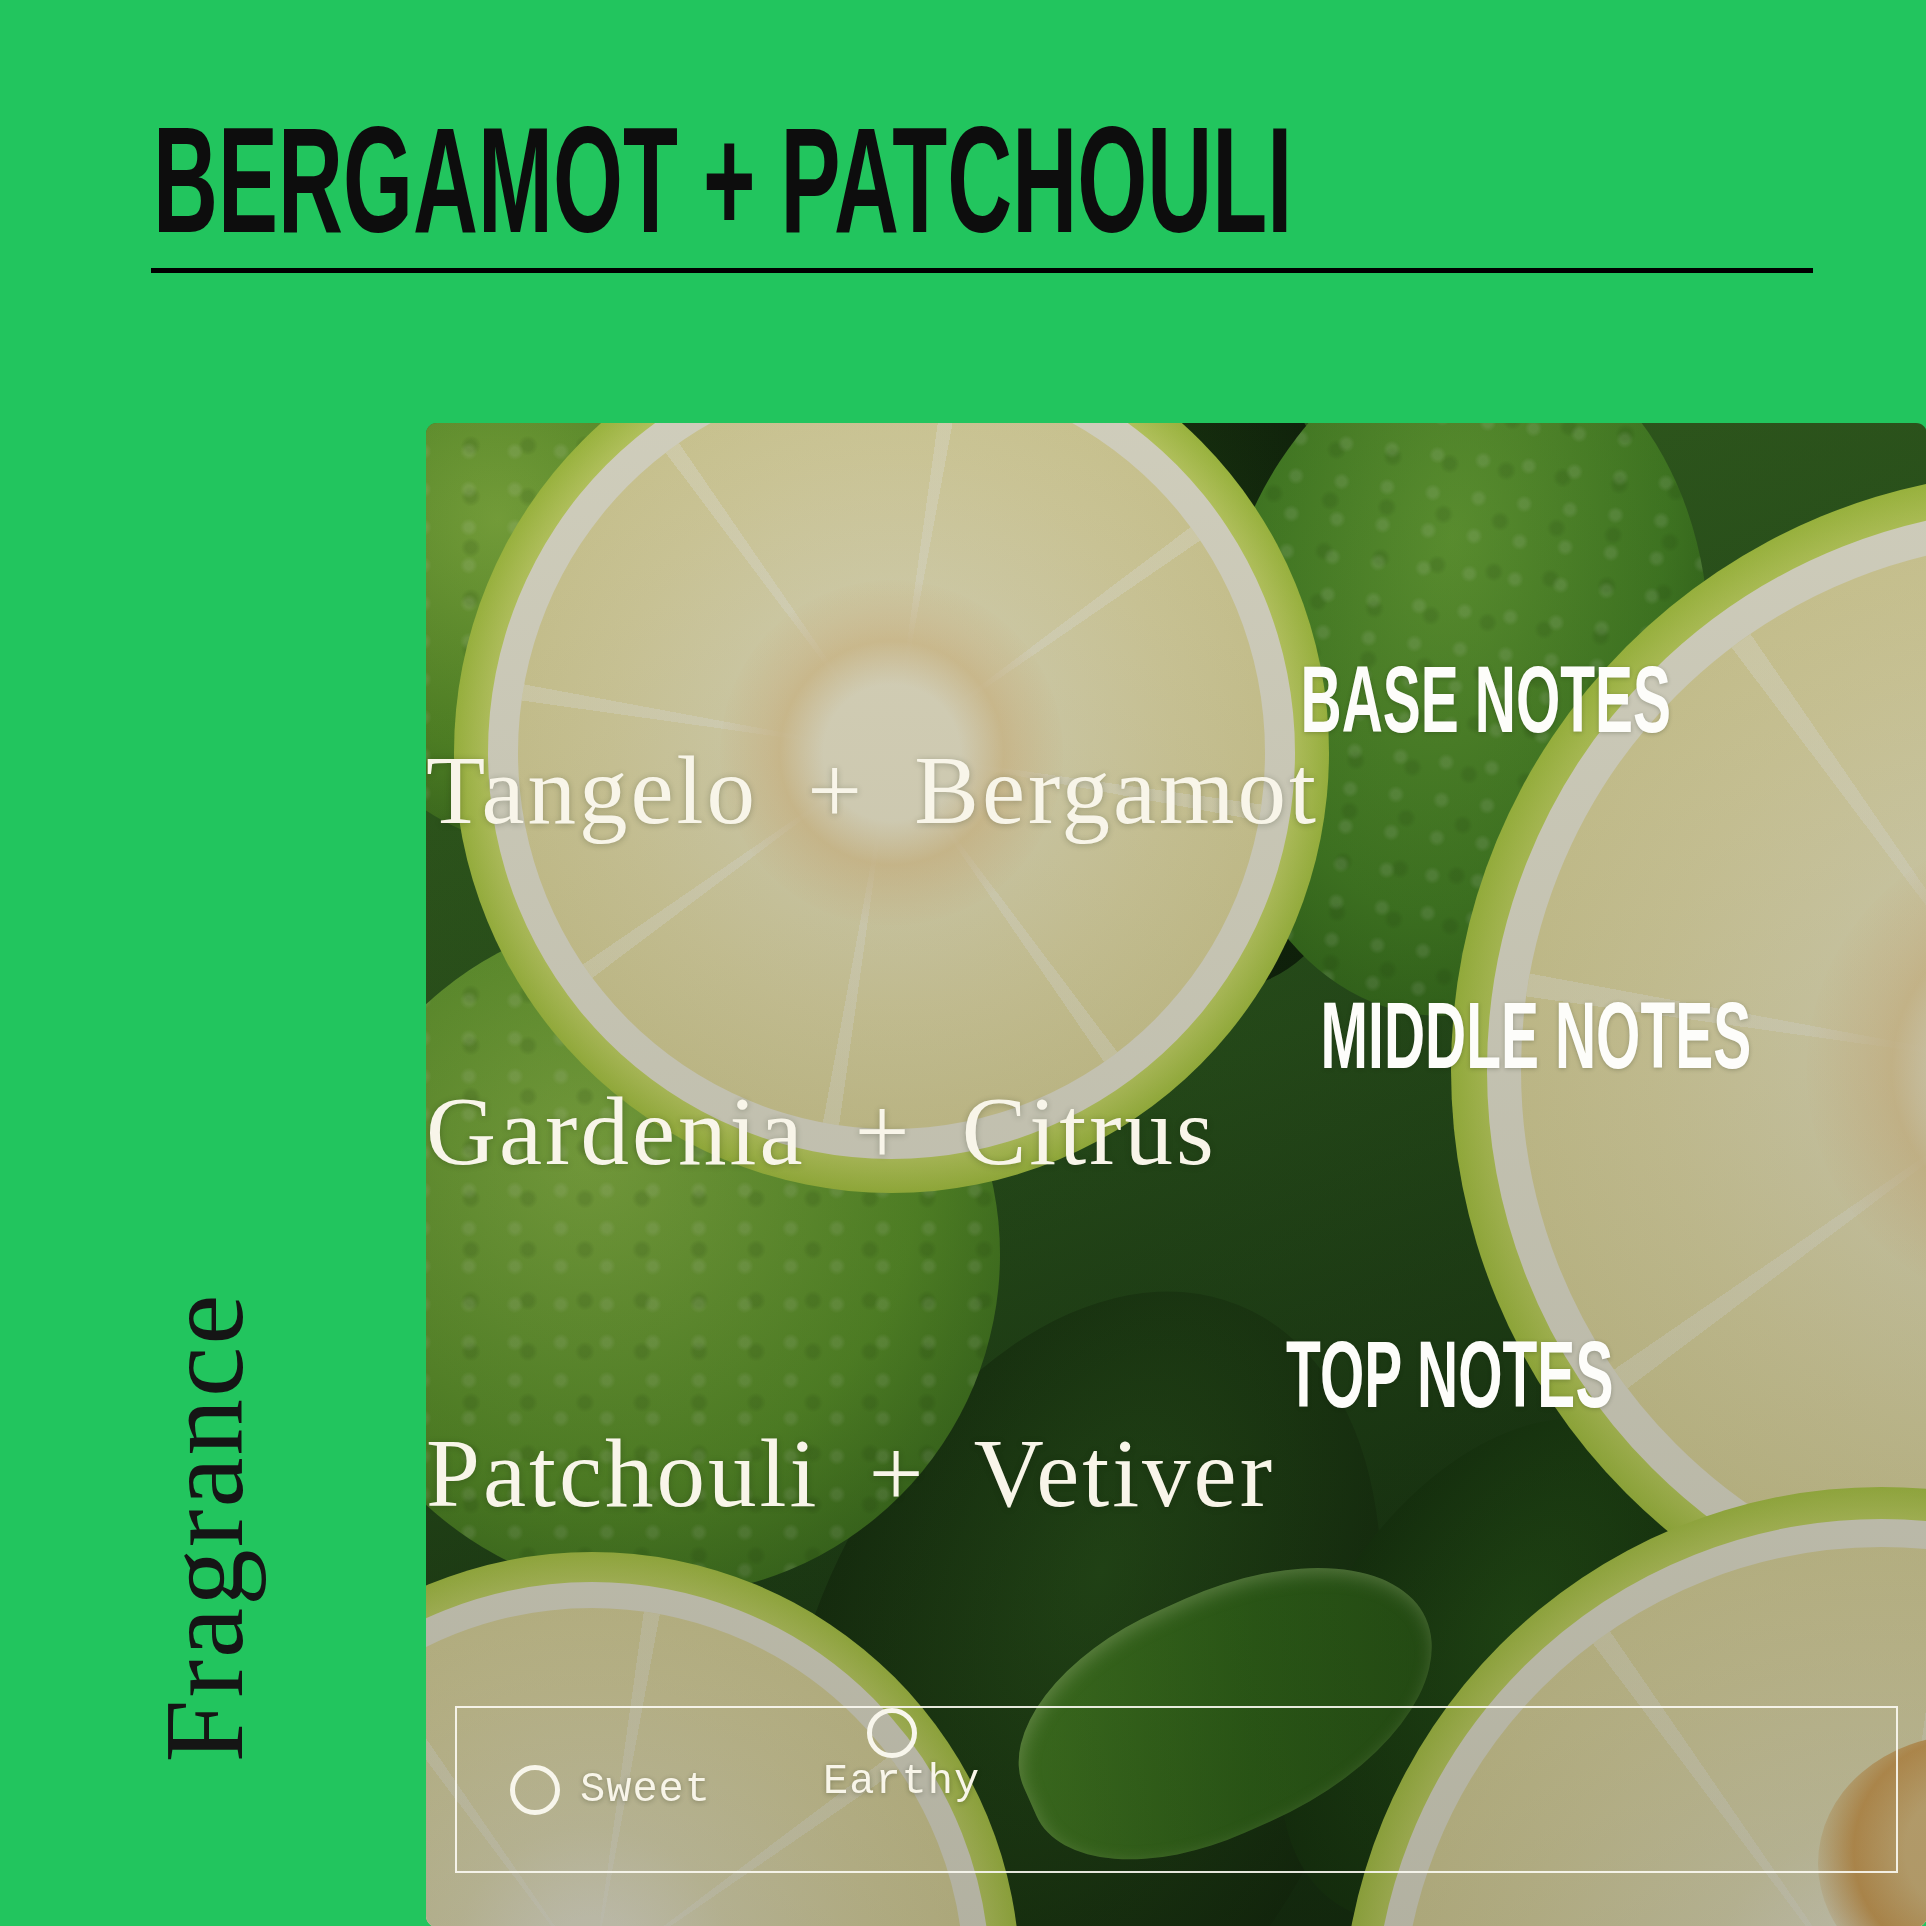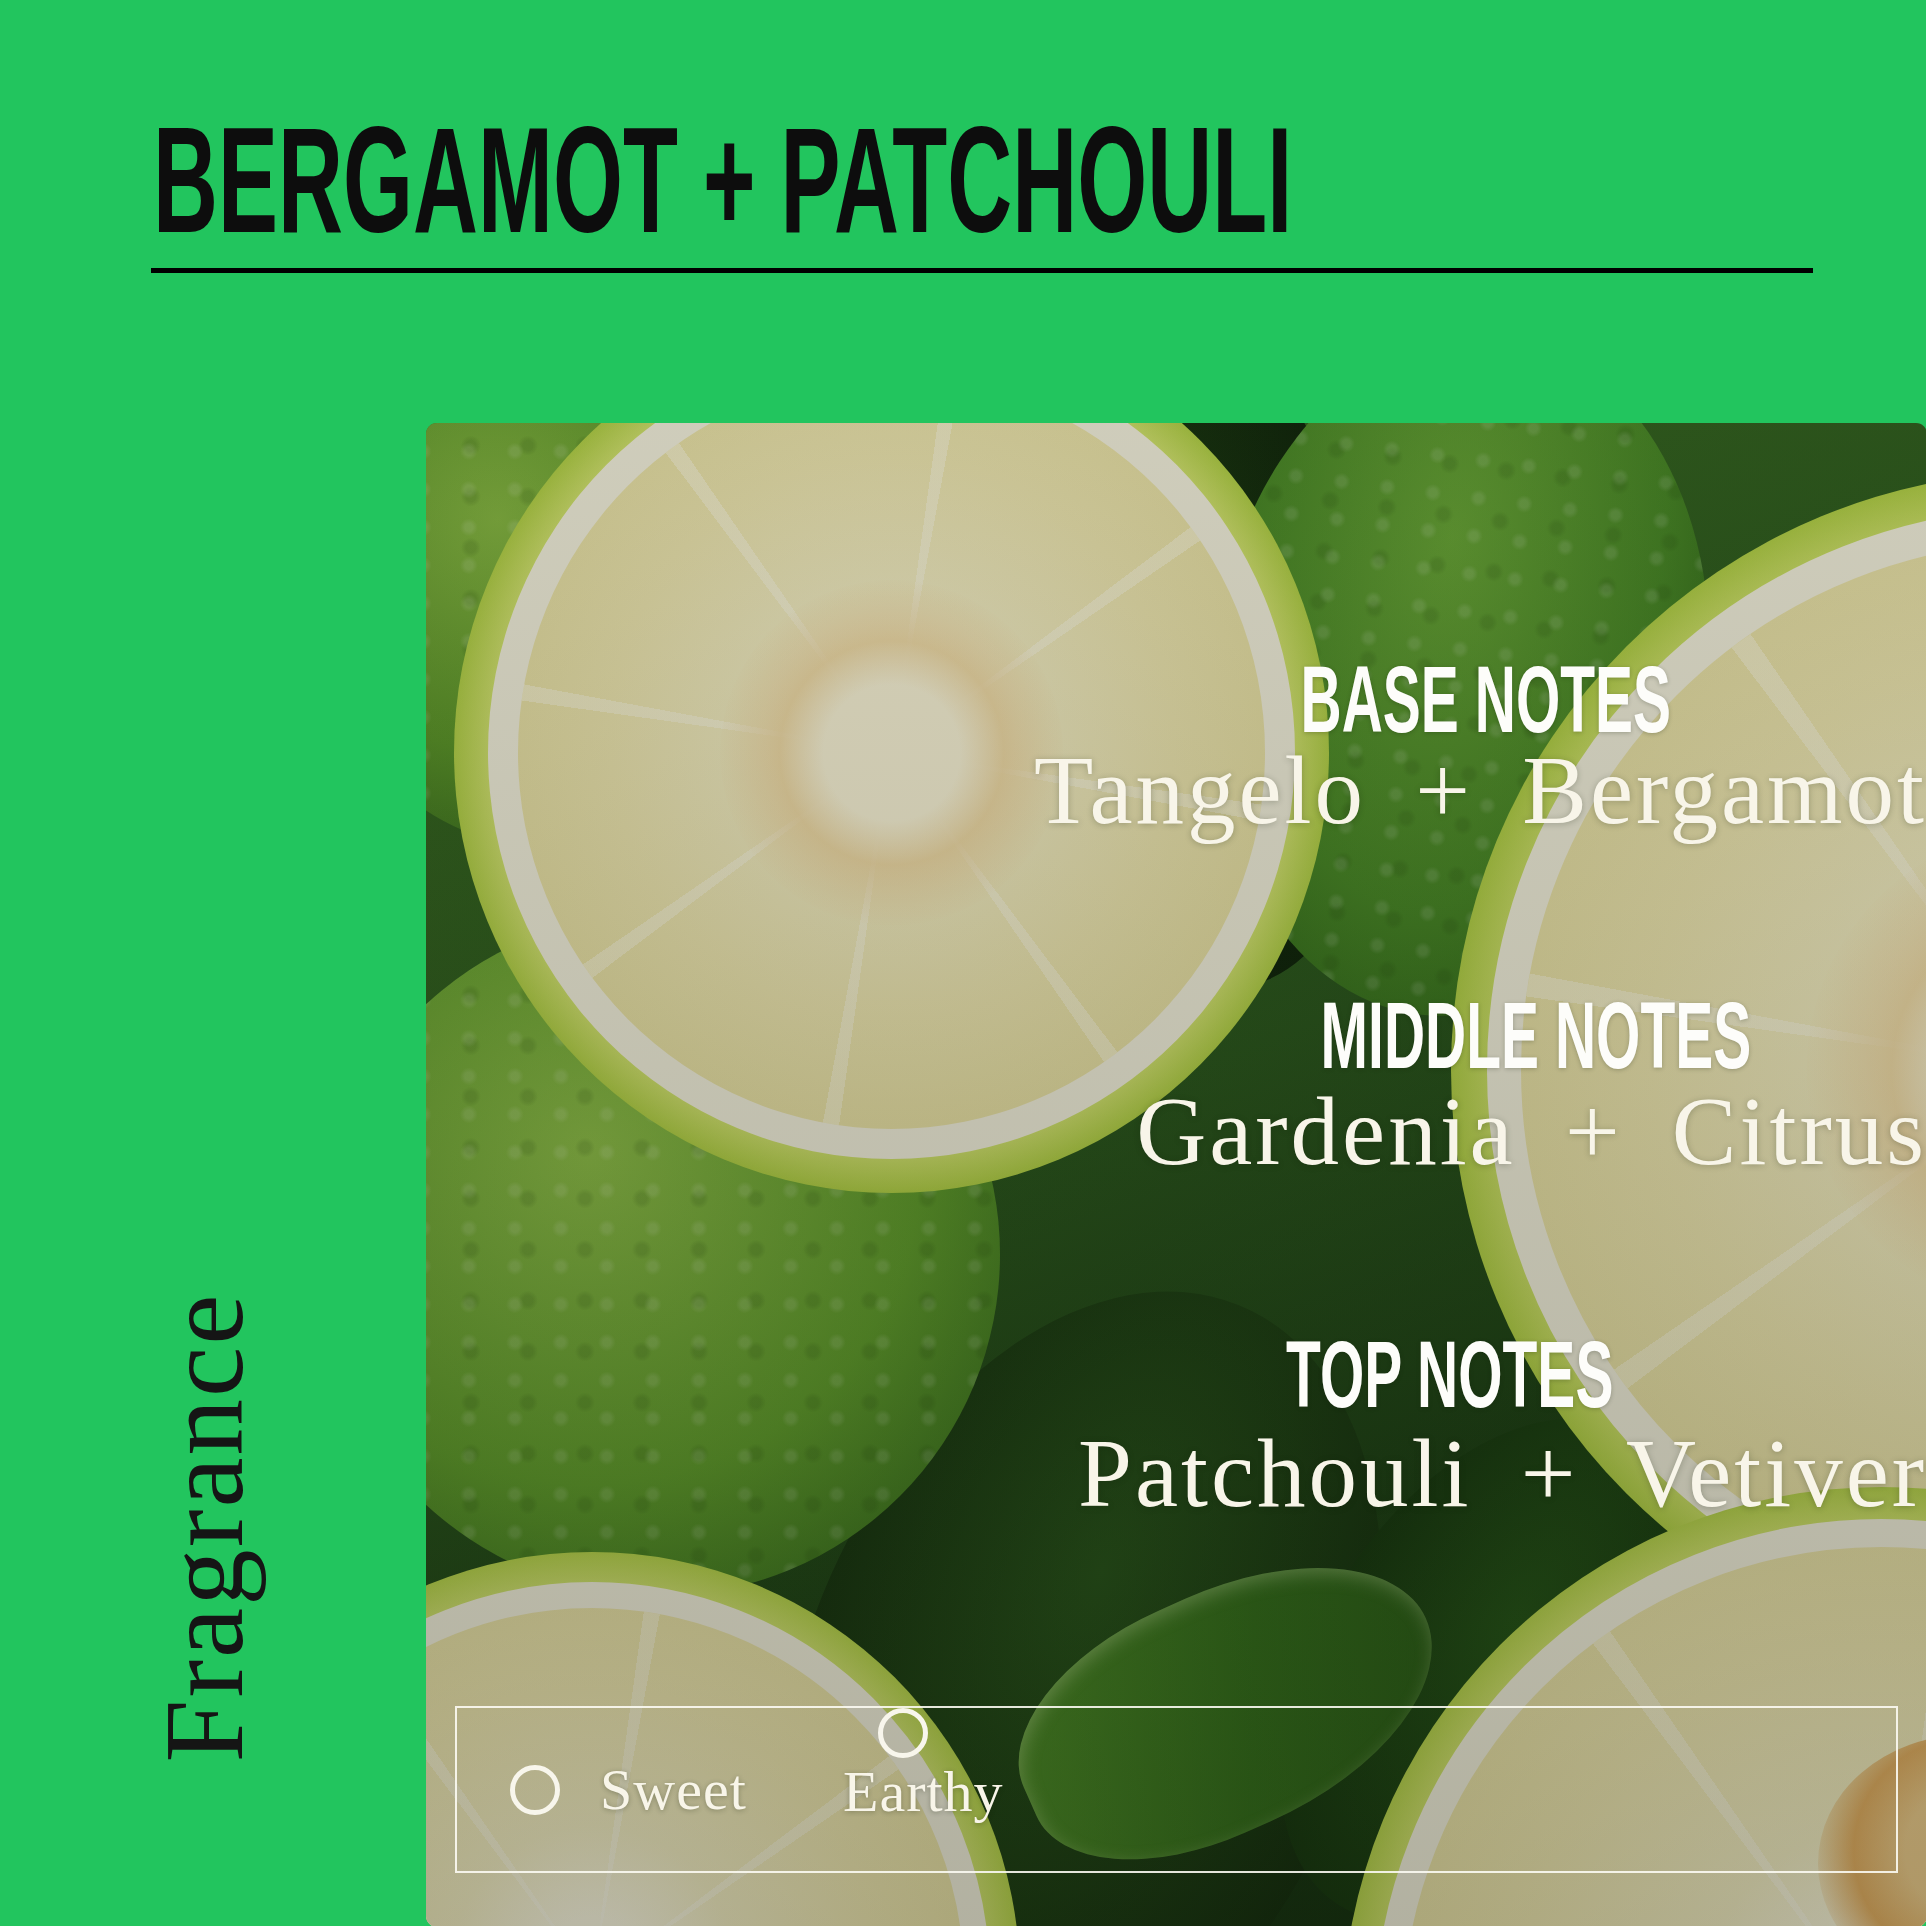--- a/index.html
+++ b/index.html
@@ -85,7 +85,7 @@
   }
   .note-heading .cond{display:inline-block;transform:scaleX(.60);transform-origin:center;}
   .note-value{
-    left:0;width:1501px;text-align:right;color:#f8f5e9;
+    left:0;width:1501px;text-align:left;color:#f8f5e9;
     font-family:"Liberation Serif",serif;font-size:97px;line-height:1.1;
     letter-spacing:3px;word-spacing:22px;white-space:nowrap;
     text-shadow:0 1px 6px rgba(20,30,10,.25);

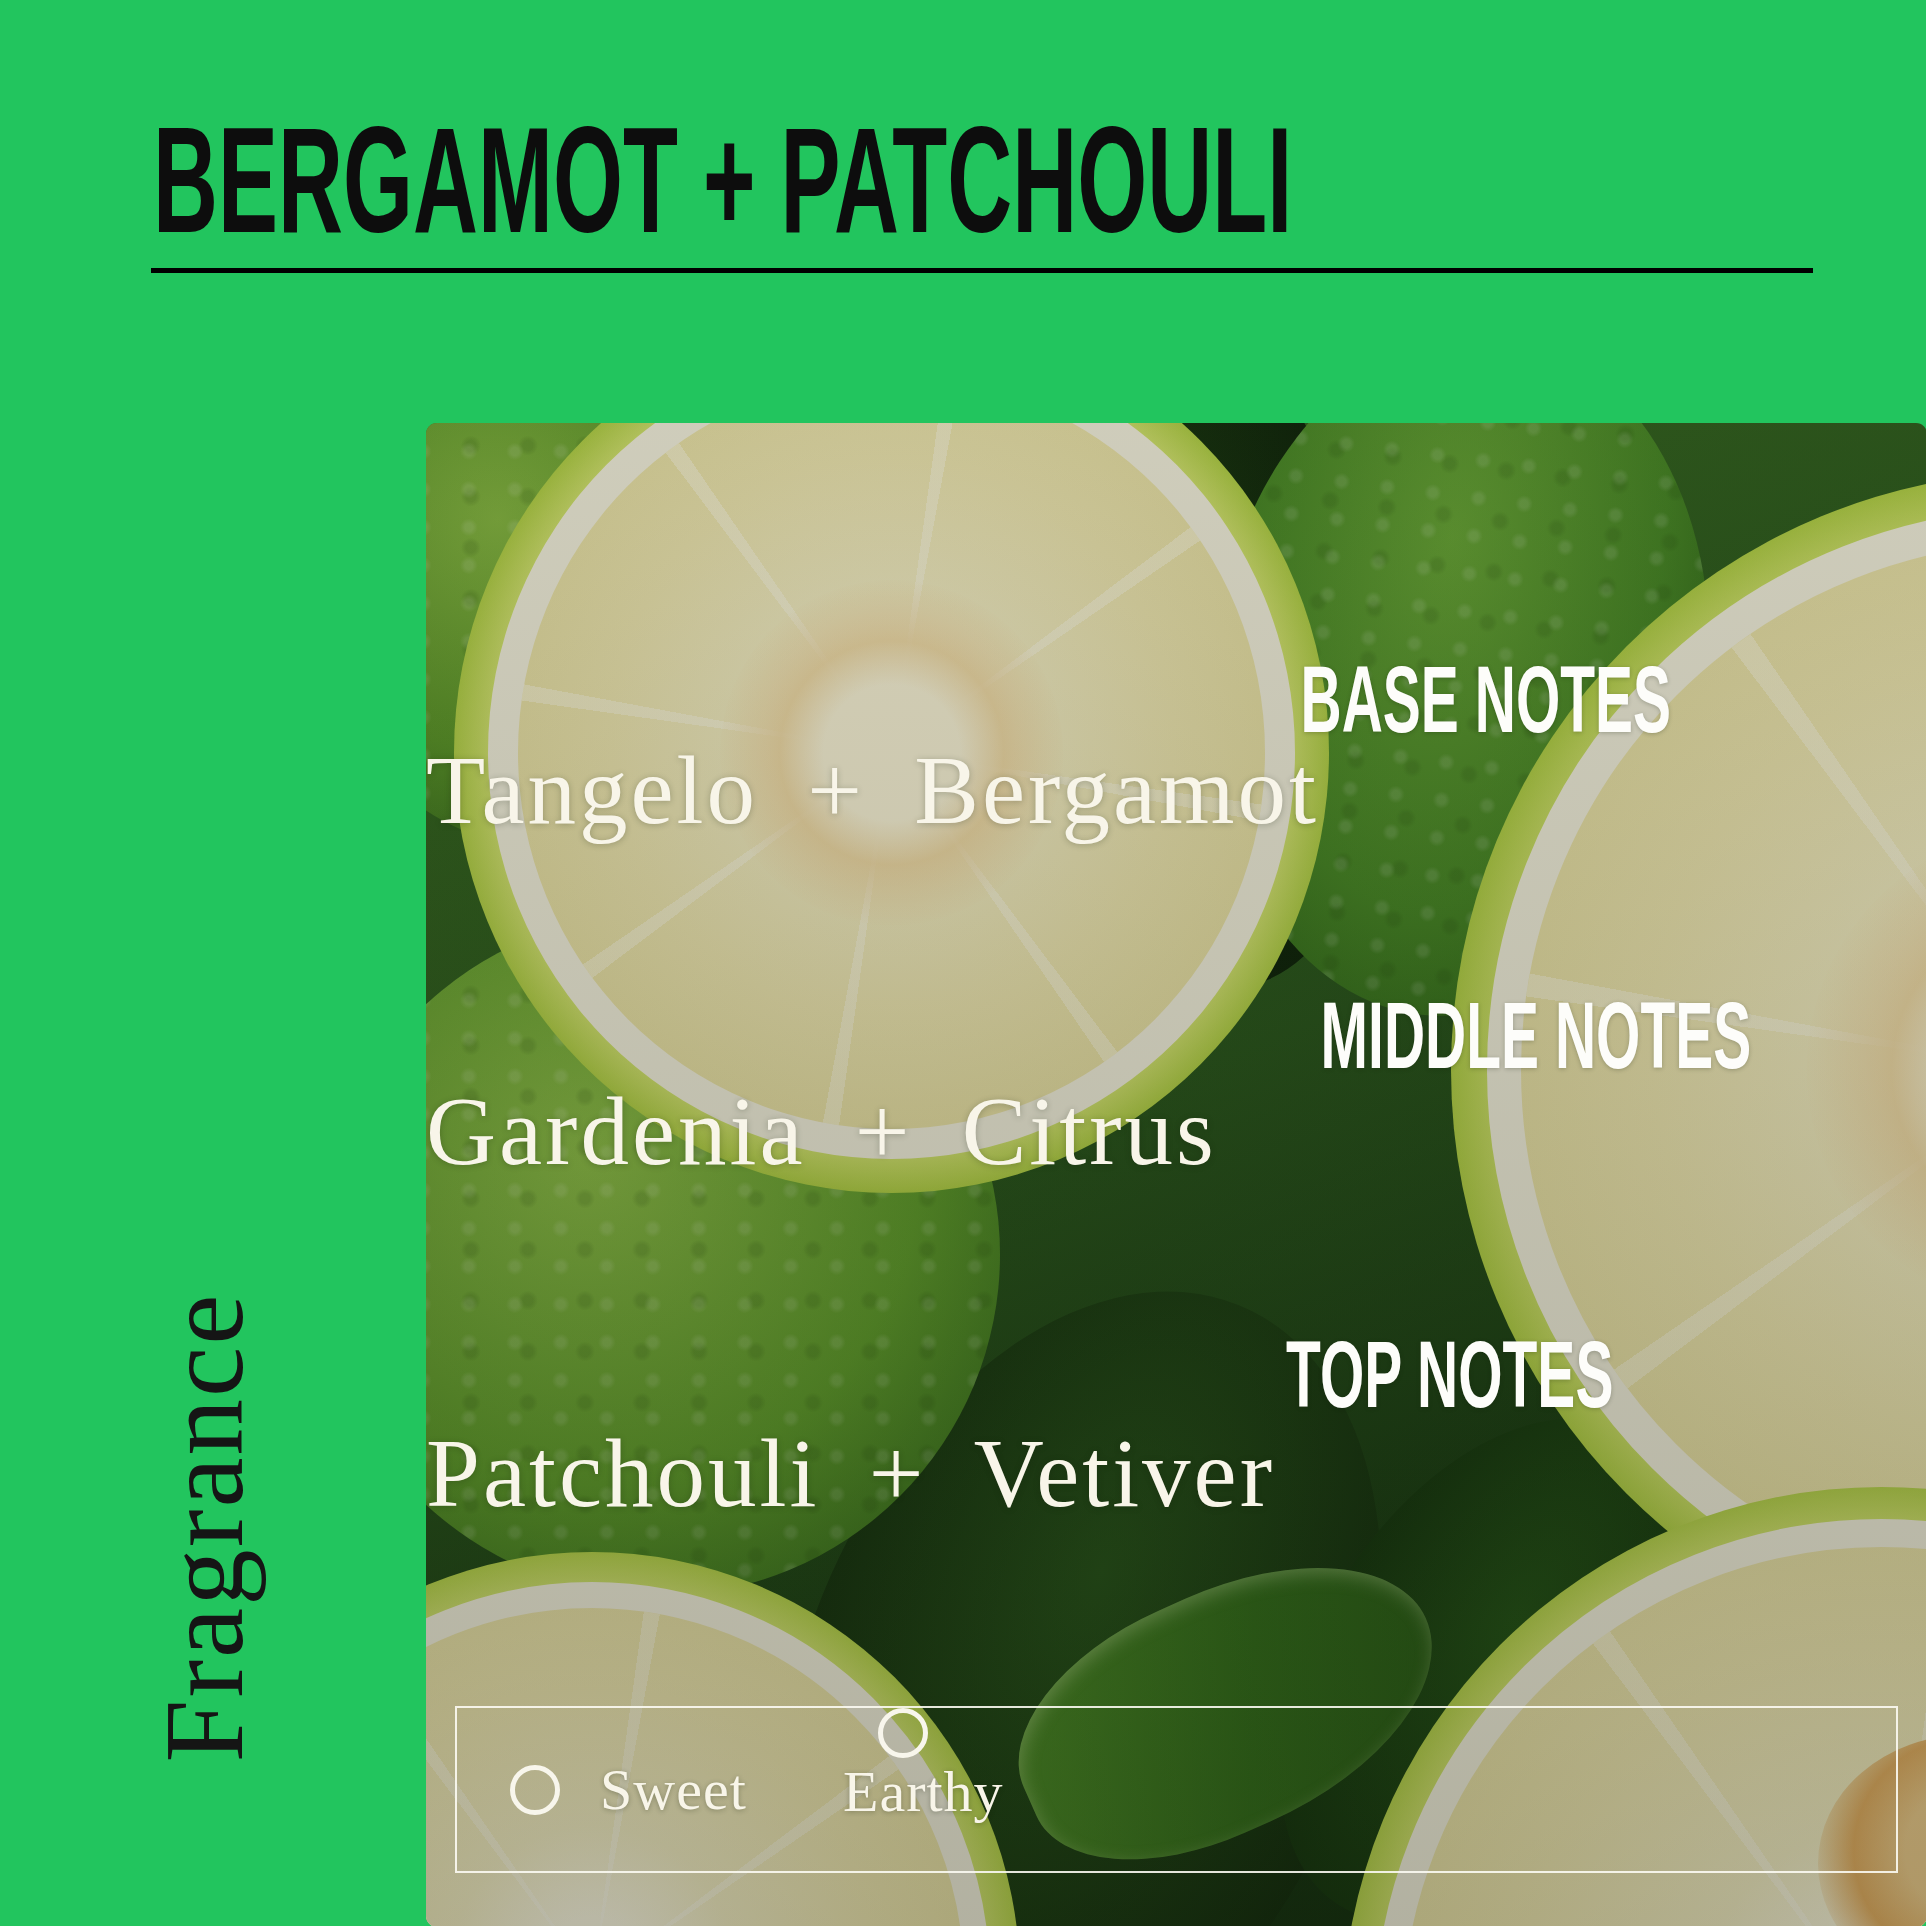--- a/index.html
+++ b/index.html
@@ -107,8 +107,8 @@
   }
   .dot.filled{background:#fcfbf3;}
   .pi-label{
-    position:static;margin-left:40px;color:#f8f5e9;
-    font-family:Liberation Serif, serif;font-size:58px;letter-spacing:1px;
+    position:static;margin-left:20px;color:#f8f5e9;
+    font-family:Liberation Mono, monospace;font-size:42px;letter-spacing:1px;
     text-shadow:0 1px 5px rgba(20,30,10,.3);white-space:nowrap;
   }
 </style>

